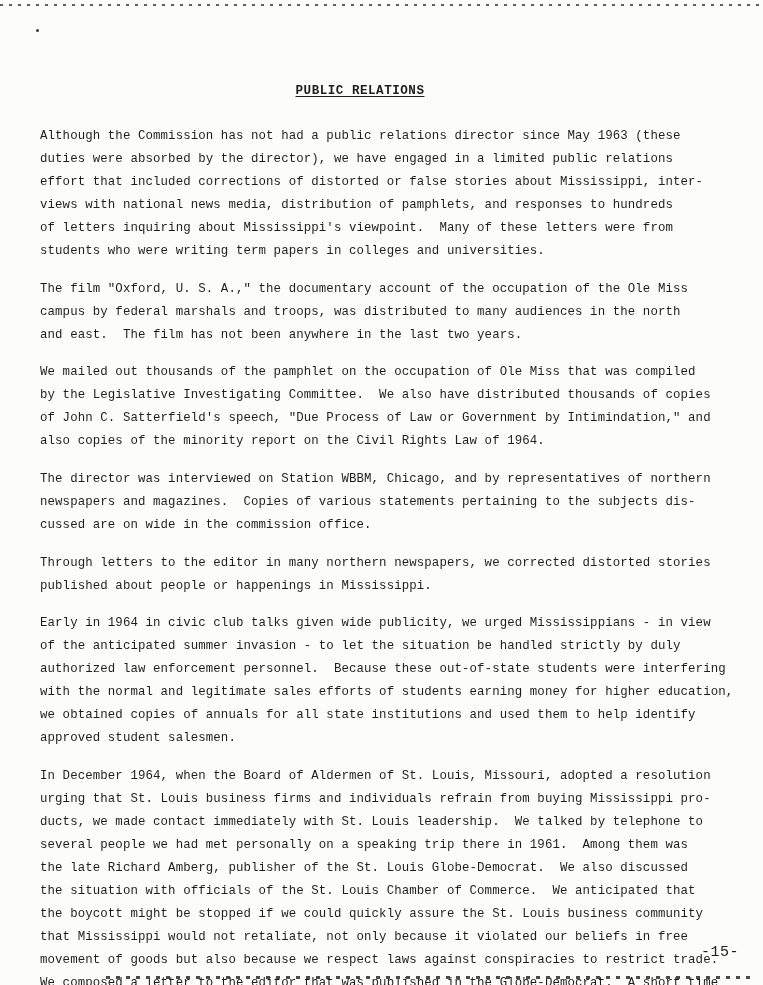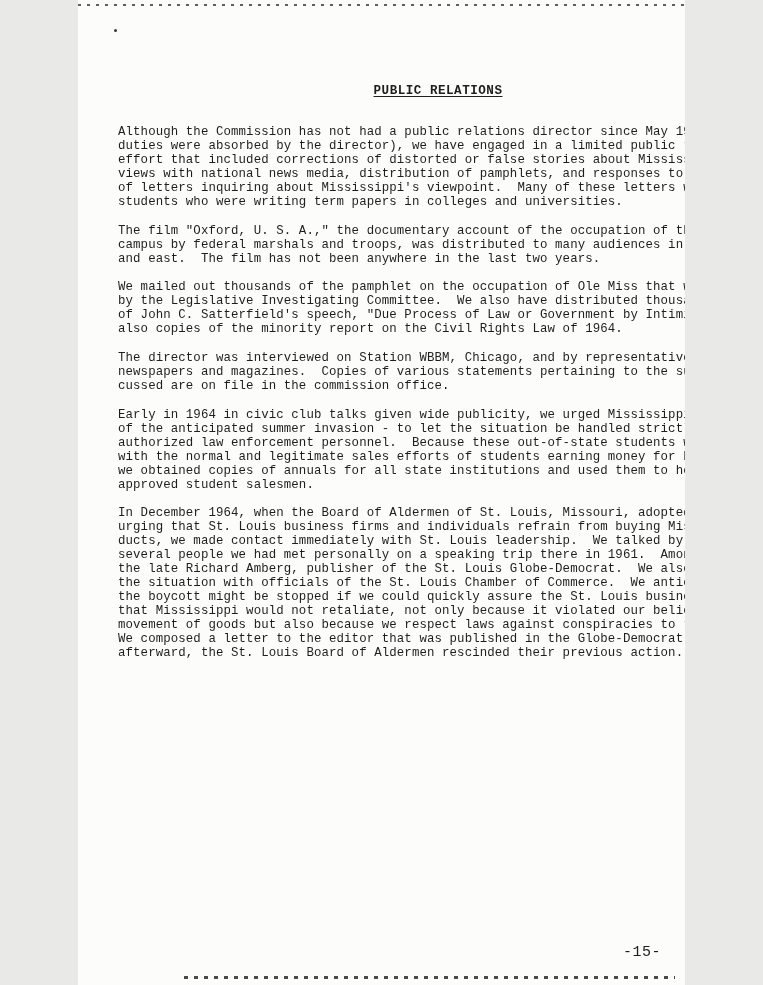--- a/index.html
+++ b/index.html
@@ -9,7 +9,7 @@
   }
   .page {
     position: relative;
-    width: 607px;
+    width: 763px;
     height: 985px;
     margin: 0 auto;
     background: #fcfcfa;

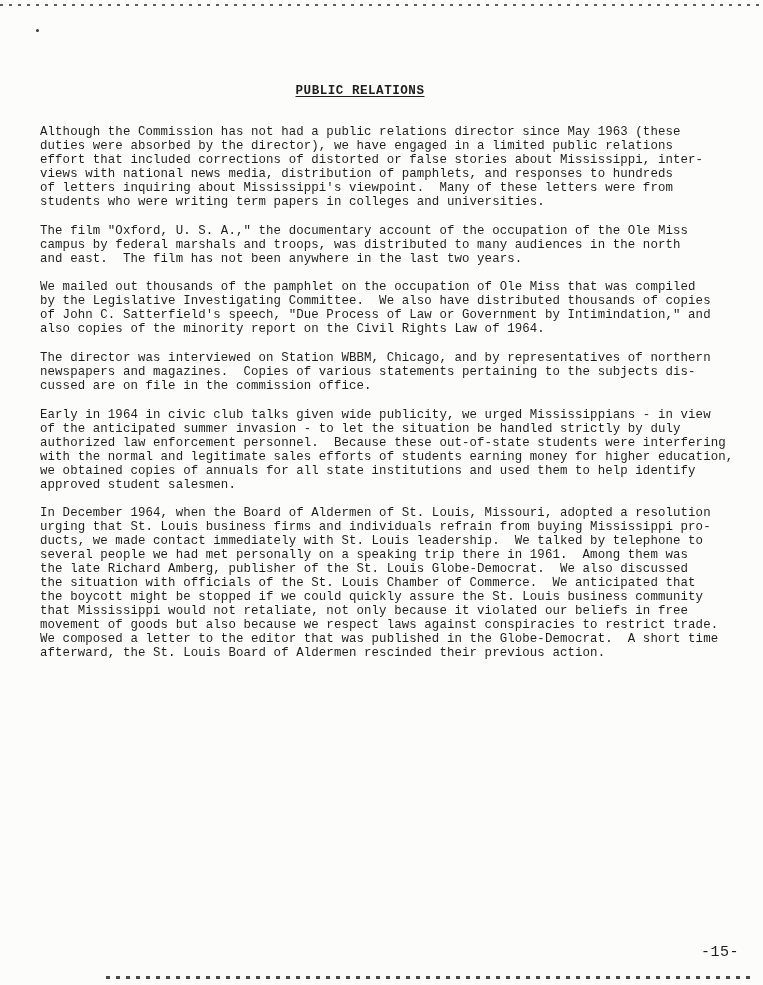--- a/index.html
+++ b/index.html
@@ -61,7 +61,7 @@
   .para {
     margin: 0 0 14.7px 0;
     font-size: 12.4px;
-    line-height: 14px;
+    line-height: 23px;
     white-space: pre-wrap;
     letter-spacing: 0.1px;
   }

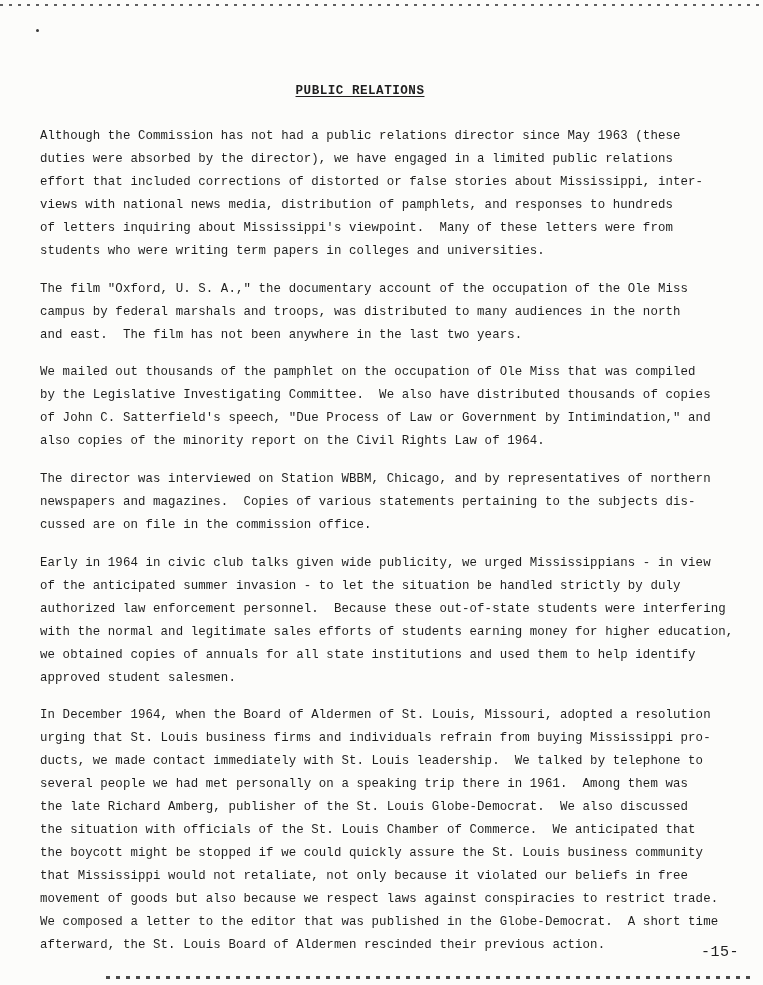--- a/index.html
+++ b/index.html
@@ -99,7 +99,7 @@
 also copies of the minority report on the Civil Rights Law of 1964.</p>
     <p class="para">The director was interviewed on Station WBBM, Chicago, and by representatives of northern
 newspapers and magazines.  Copies of various statements pertaining to the subjects dis-
-cussed are on file in the commission office.</p>
+cussed are on wide in the commission office.</p>
     <p class="para">Early in 1964 in civic club talks given wide publicity, we urged Mississippians - in view
 of the anticipated summer invasion - to let the situation be handled strictly by duly
 authorized law enforcement personnel.  Because these out-of-state students were interfering

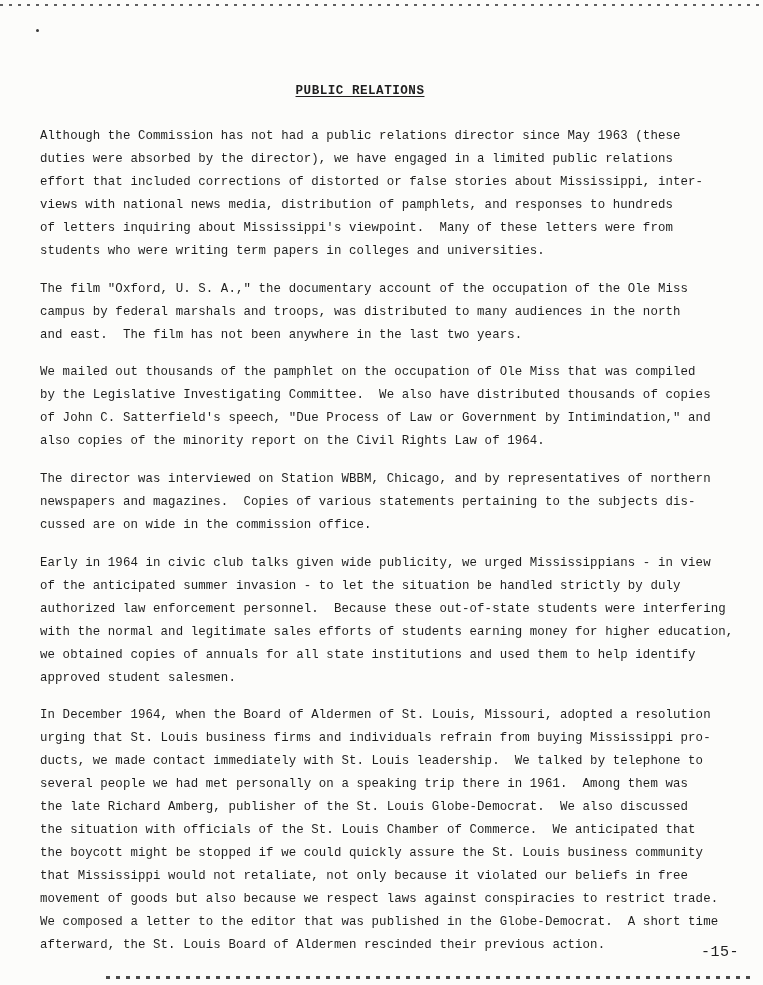--- a/index.html
+++ b/index.html
@@ -100,6 +100,8 @@
     <p class="para">The director was interviewed on Station WBBM, Chicago, and by representatives of northern
 newspapers and magazines.  Copies of various statements pertaining to the subjects dis-
 cussed are on wide in the commission office.</p>
+    <p class="para">Through letters to the editor in many northern newspapers, we corrected distorted stories
+published about people or happenings in Mississippi.</p>
     <p class="para">Early in 1964 in civic club talks given wide publicity, we urged Mississippians - in view
 of the anticipated summer invasion - to let the situation be handled strictly by duly
 authorized law enforcement personnel.  Because these out-of-state students were interfering

